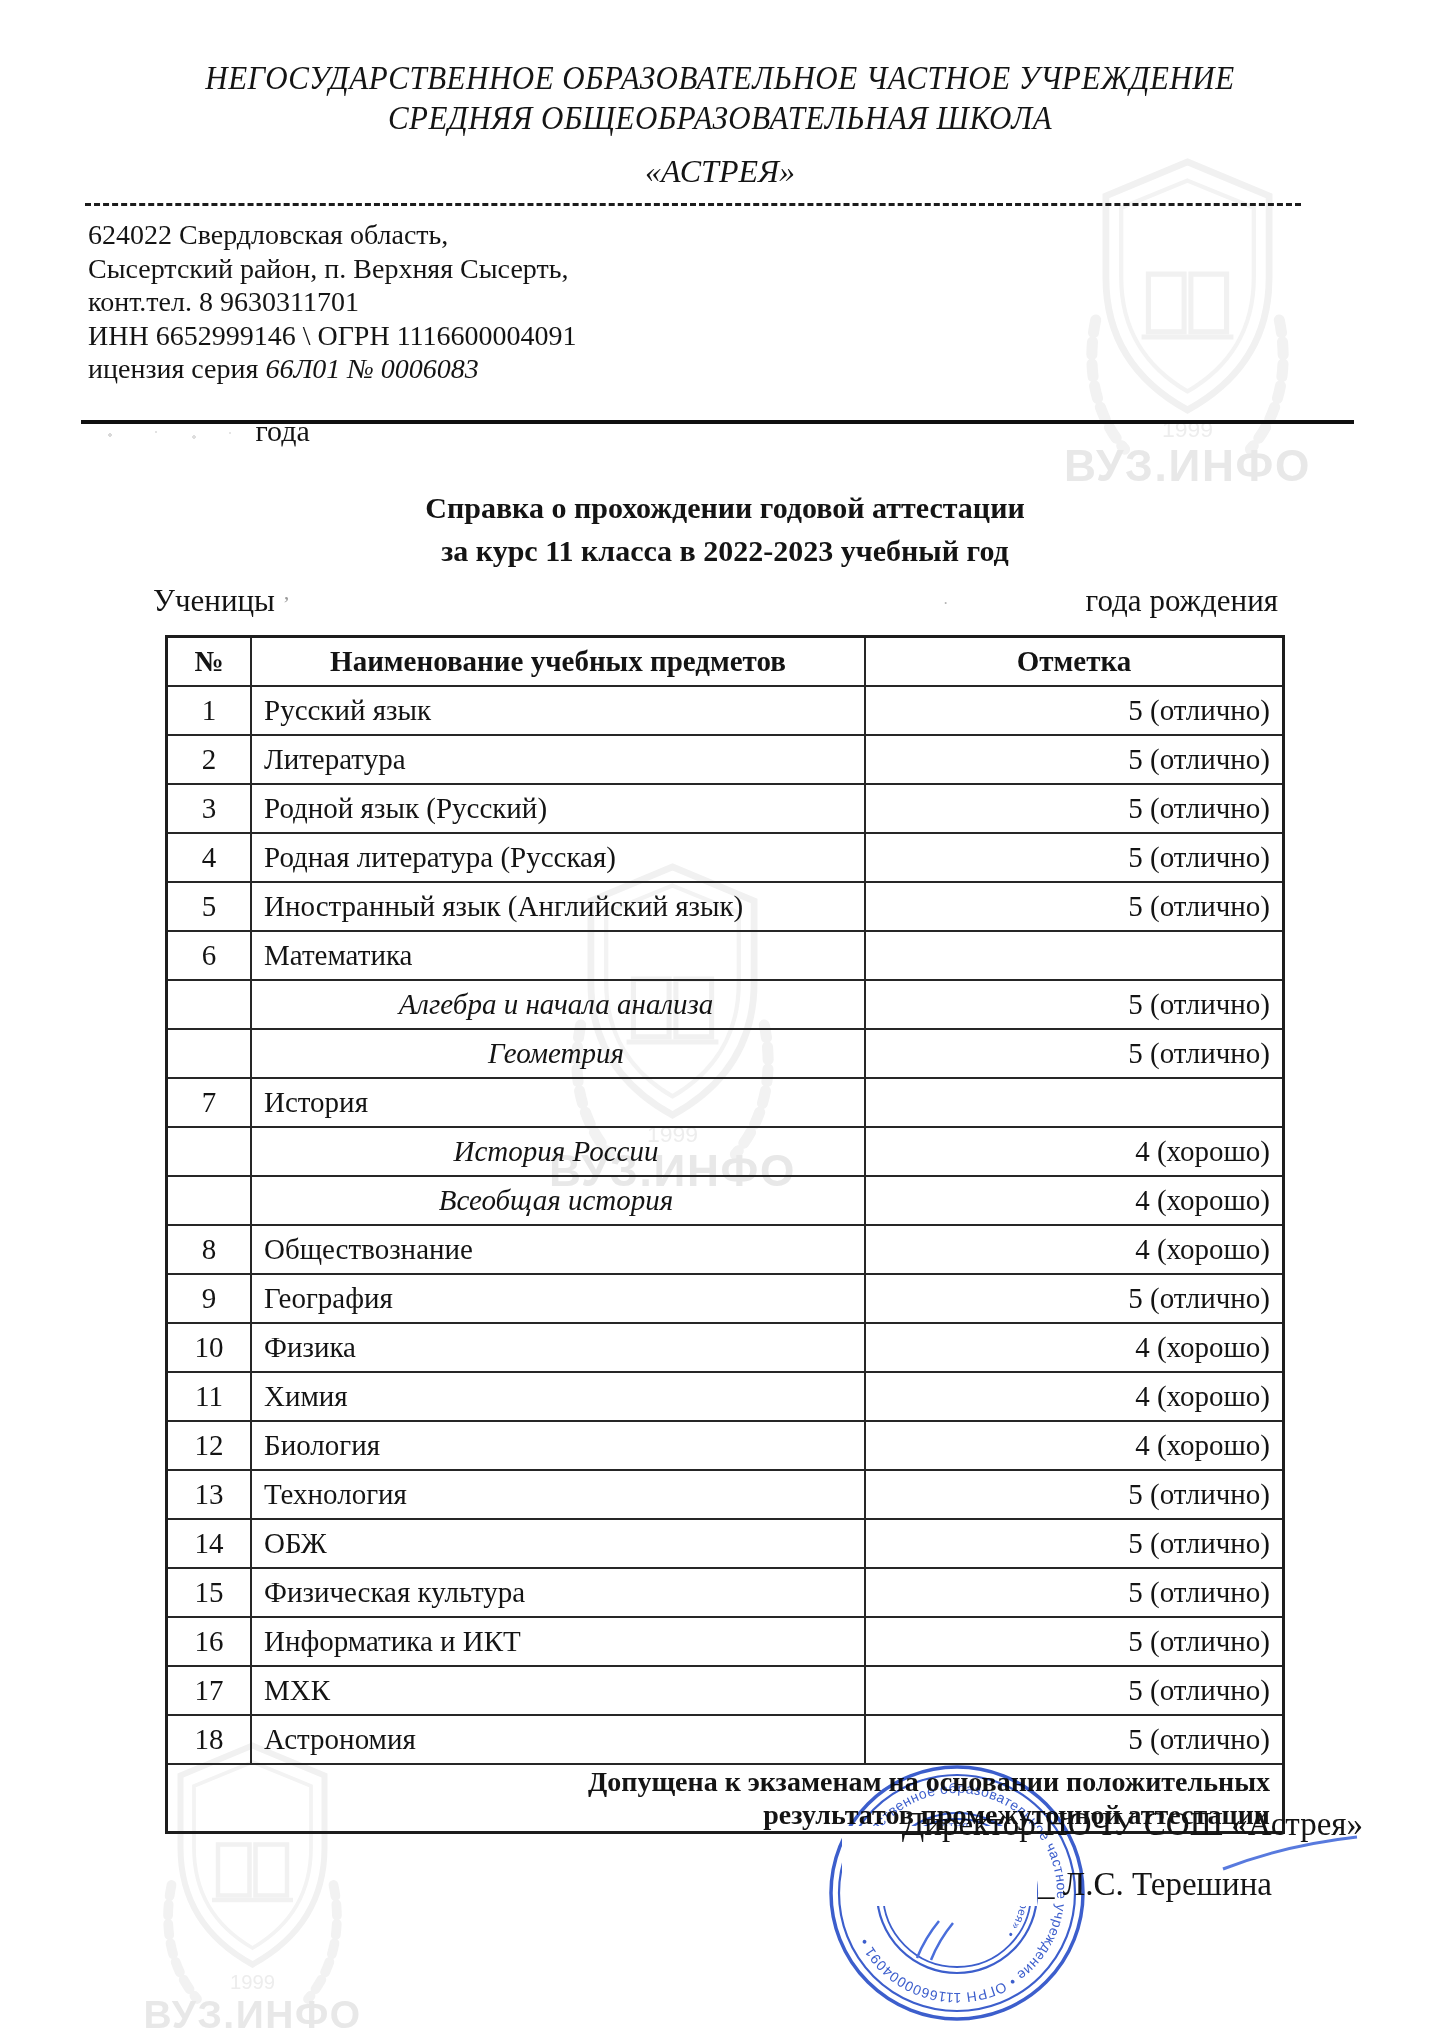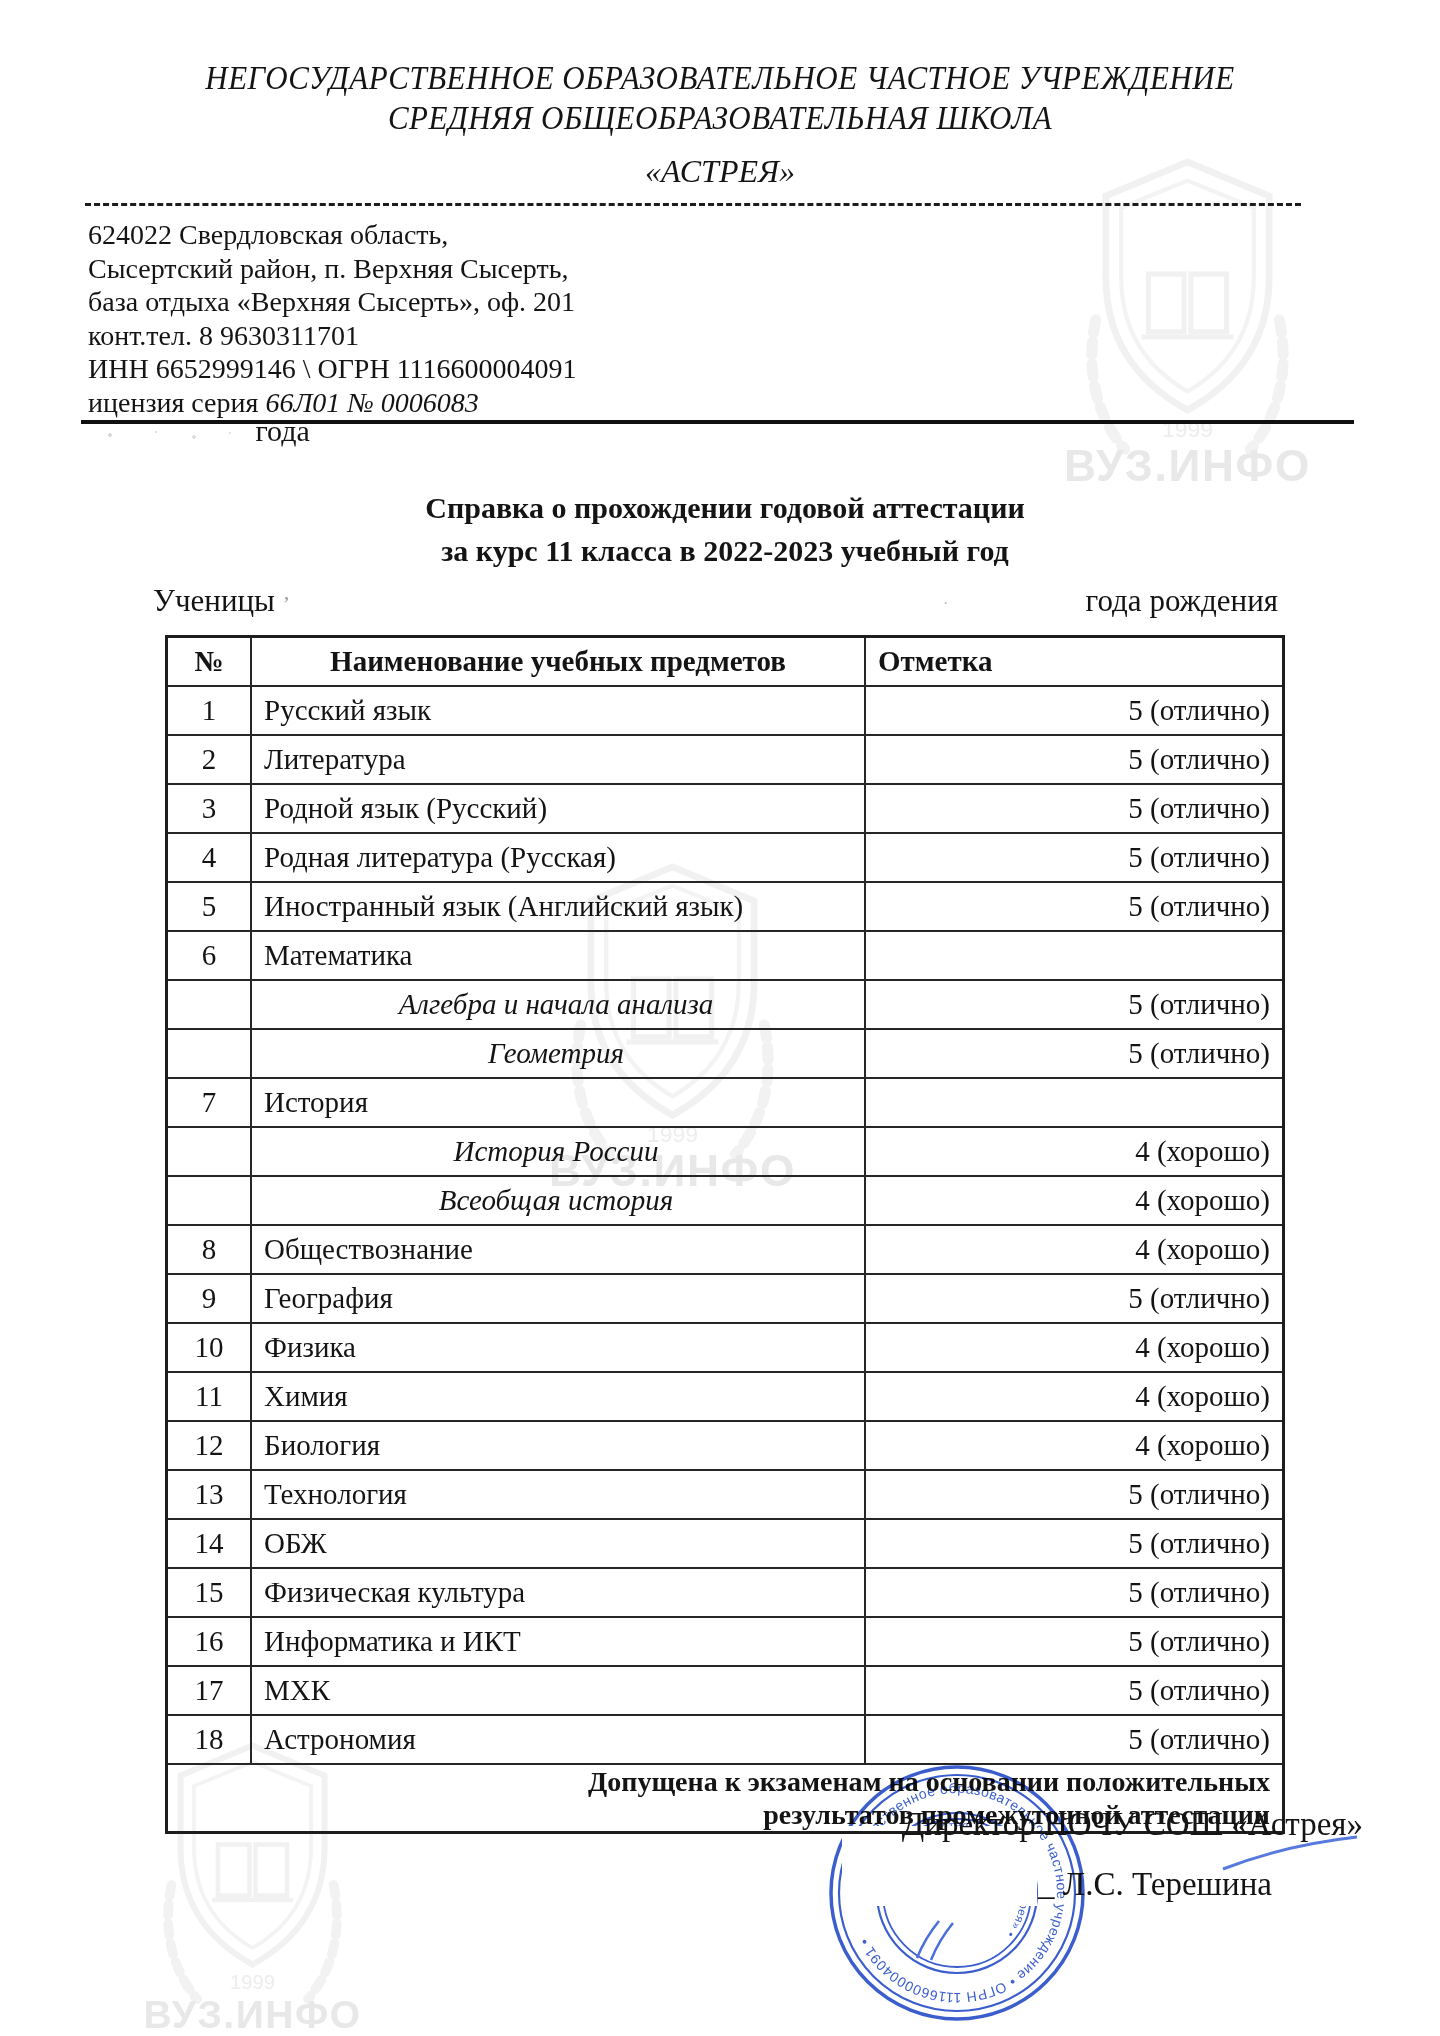--- a/index.html
+++ b/index.html
@@ -99,7 +99,6 @@
   <div class="abs contacts">
     <div>624022 Свердловская область,</div>
     <div>Сысертский район, п. Верхняя Сысерть,</div>
-    <div>база отдыха «Верхняя Сысерть», оф. 201</div>
     <div>конт.тел. 8 9630311701</div>
     <div>ИНН 6652999146 \ ОГРН 1116600004091</div>
     <div><span>ицензия серия </span><span class="lic-num">66Л01 № 0006083</span></div>

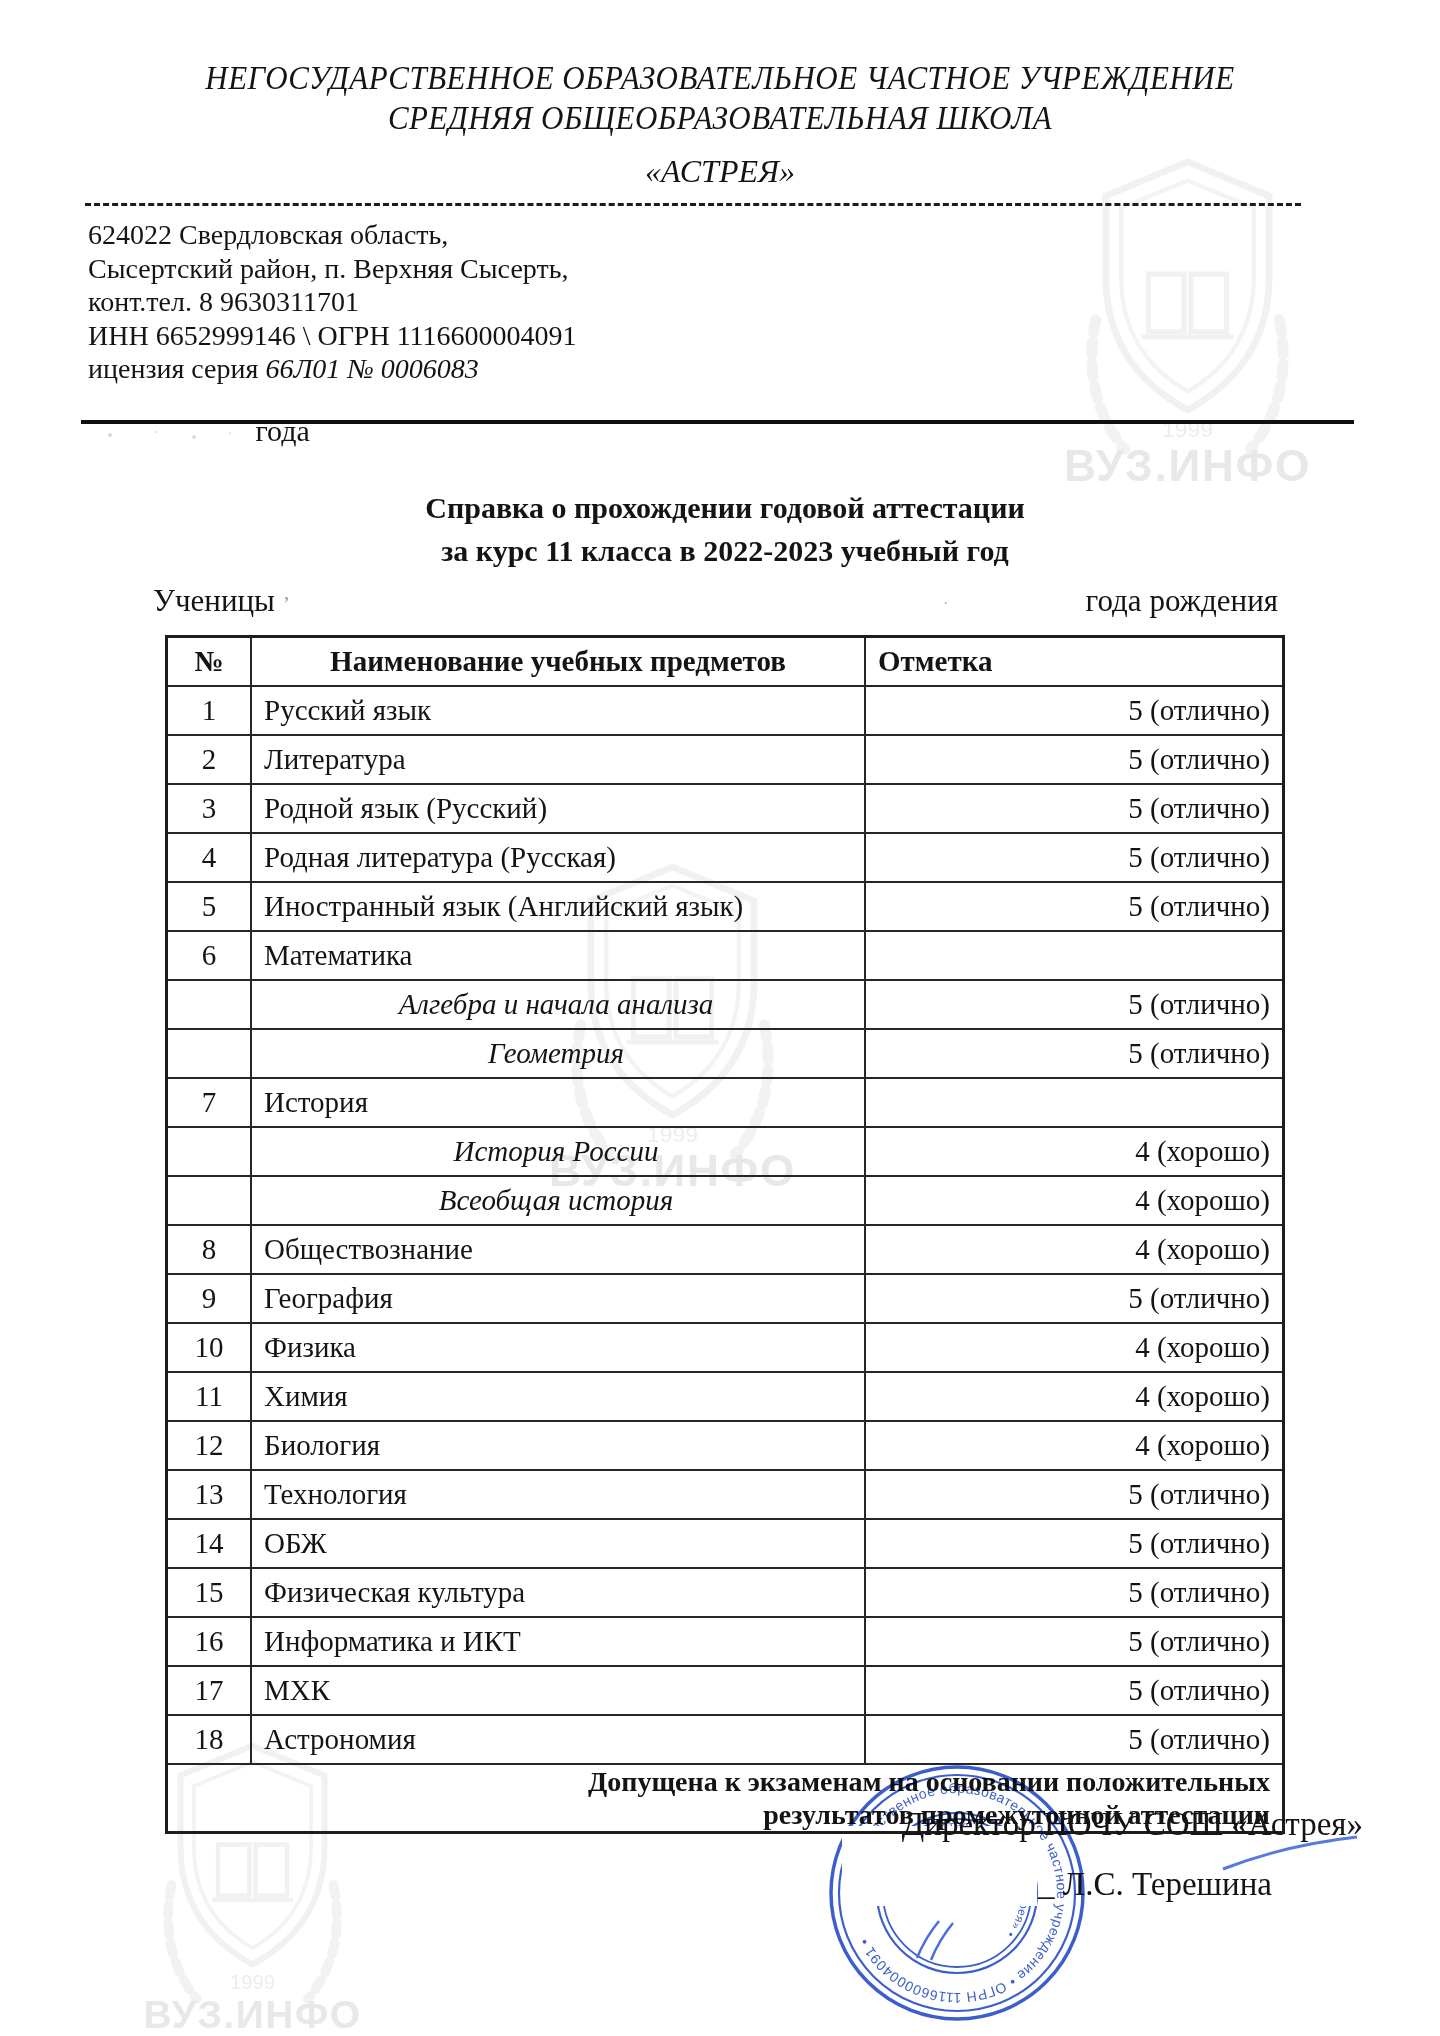--- a/index.html
+++ b/index.html
@@ -42,7 +42,7 @@
   th.c-subj{text-align:center;font-weight:bold;}
   td.c-subj{text-align:left;}
   td.c-subj.sub{text-align:center;font-style:italic;padding-right:16px;}
-  th.c-mark{width:392px;text-align:left;font-weight:bold;}
+  th.c-mark{width:392px;text-align:center;font-weight:bold;}
   td.c-mark{width:392px;text-align:right;}
   td.t-foot{text-align:right;font-weight:bold;font-size:28px;line-height:33px;
             padding:4px 8px;white-space:normal;height:62px;}

